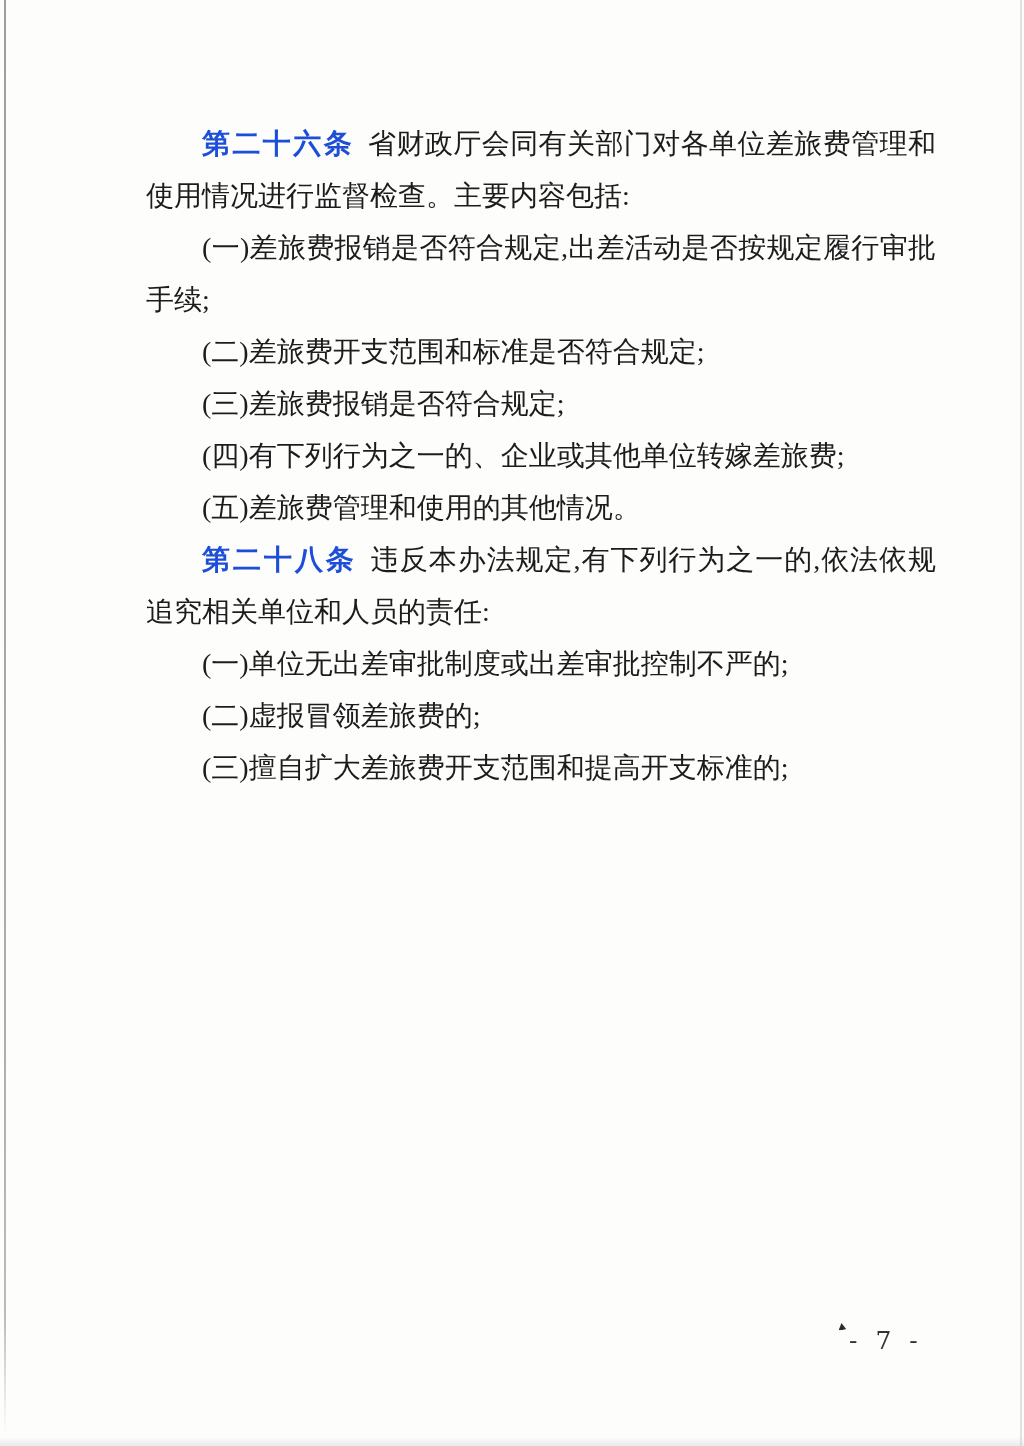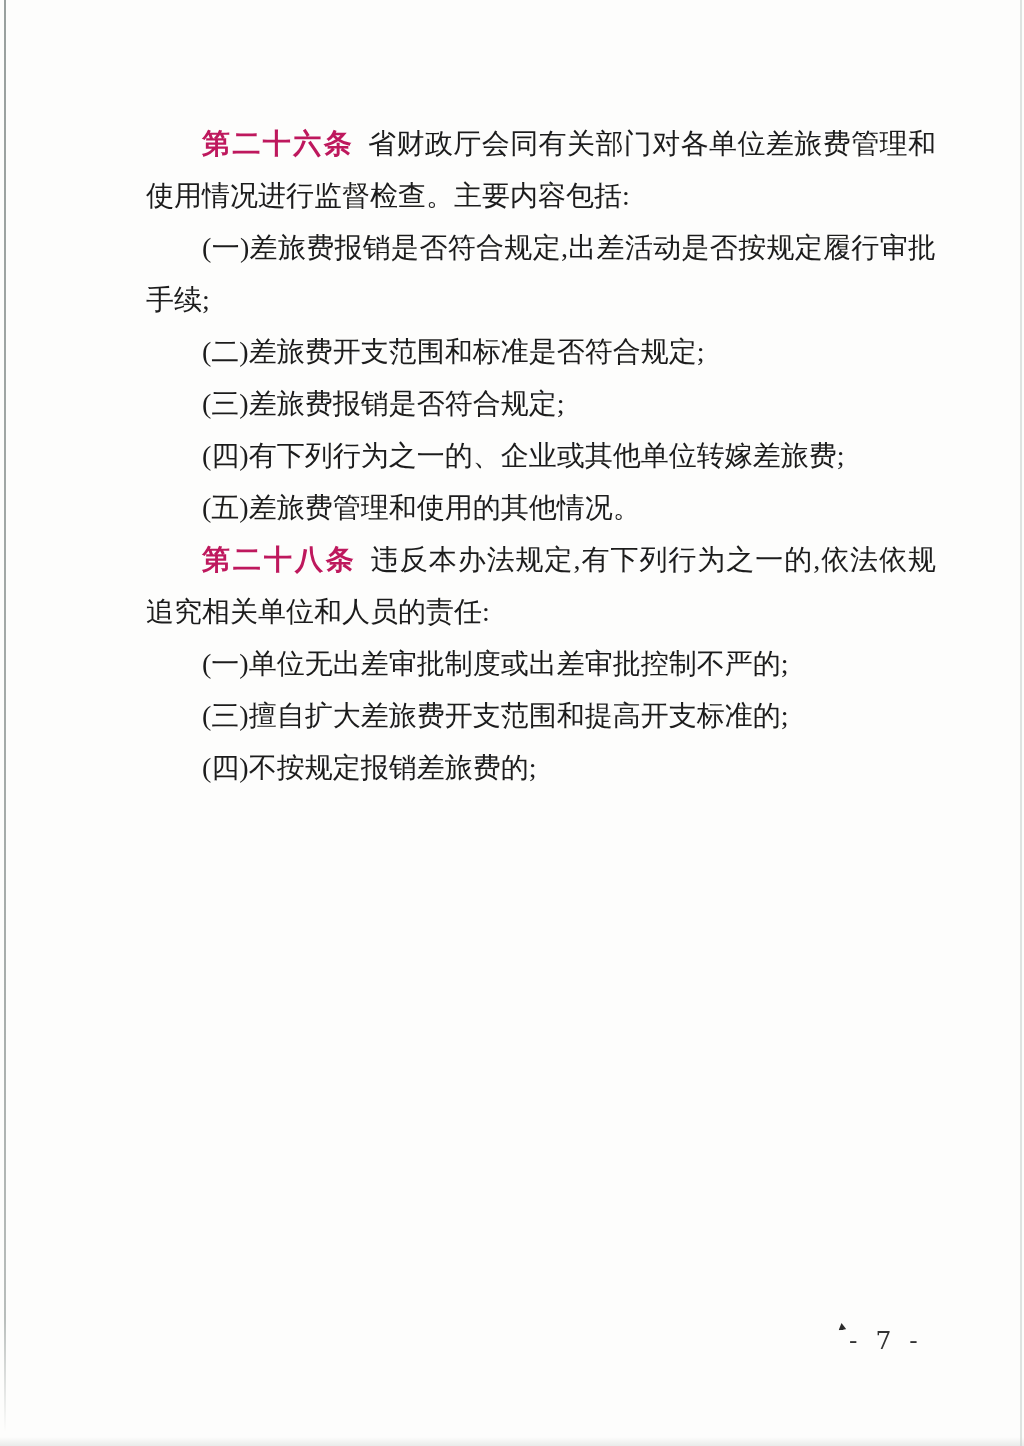--- a/index.html
+++ b/index.html
@@ -63,7 +63,7 @@
     font-family: "Liberation Sans", "DejaVu Sans", sans-serif;
     font-weight: 700;
     letter-spacing: 2px;
-    color: #be185d;
+    color: #1d4ed8;
     margin-right: 14px;
   }
   .item { margin-top: 14px; }

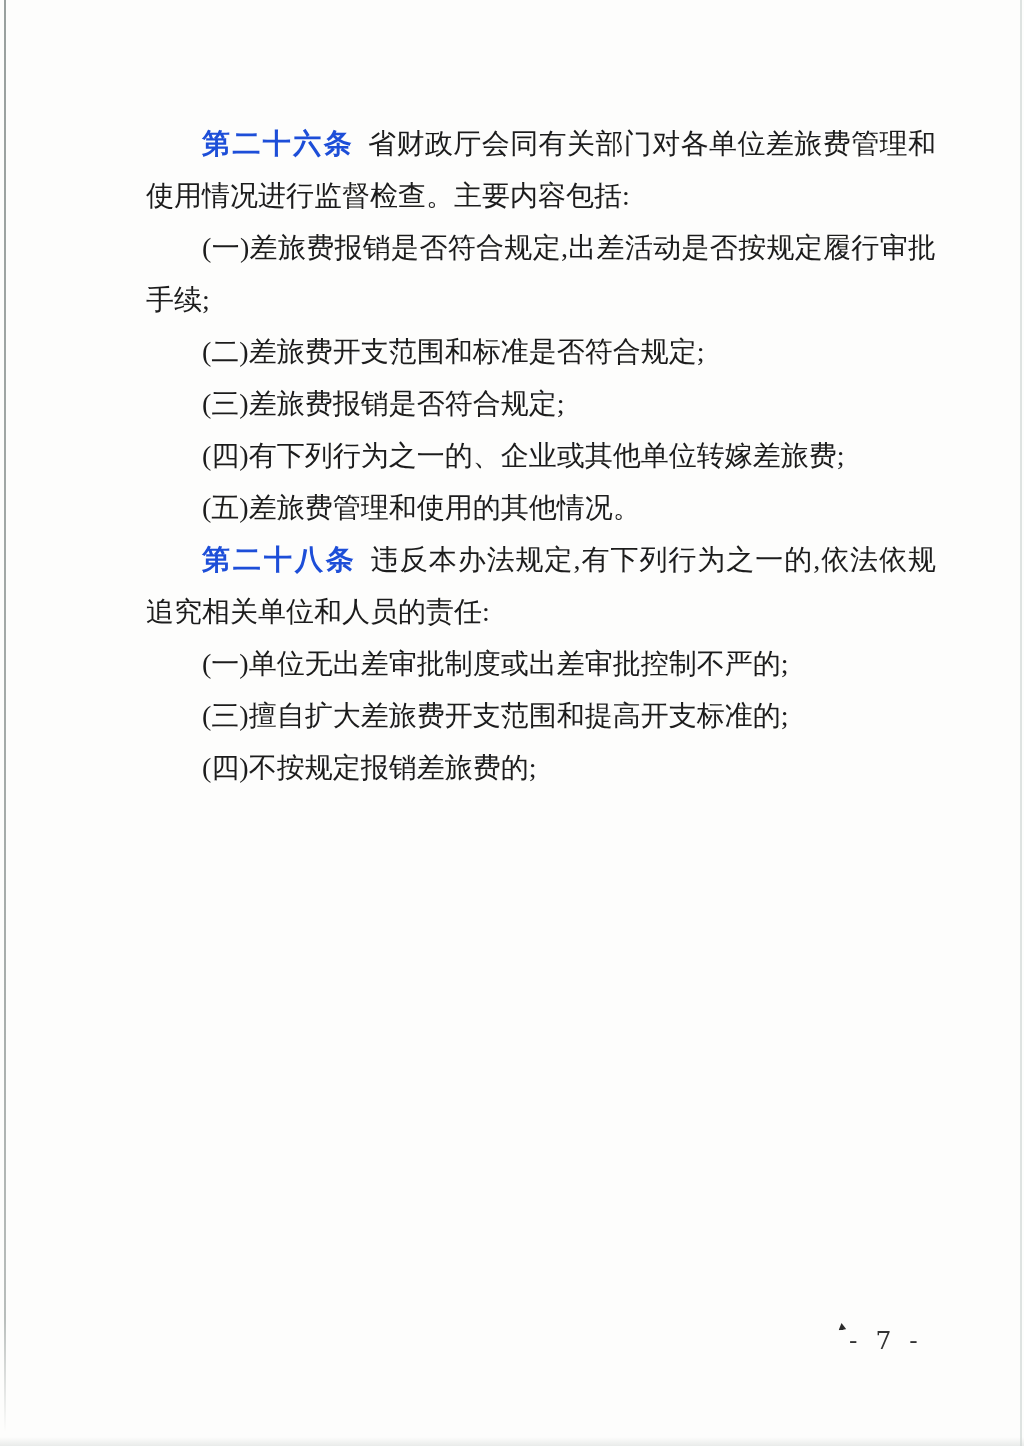--- a/index.html
+++ b/index.html
@@ -114,6 +114,7 @@
     <p class="article article-28"><strong class="article-heading">第二十八条</strong><span>违反本办法规定,有下列行为之一的,依法依规追究相关单位和人员的责任:</span></p>
 
     <p class="item">(一)单位无出差审批制度或出差审批控制不严的;</p>
+    <p class="item">(二)虚报冒领差旅费的;</p>
     <p class="item">(三)擅自扩大差旅费开支范围和提高开支标准的;</p>
     <p class="item">(四)不按规定报销差旅费的;</p>
 

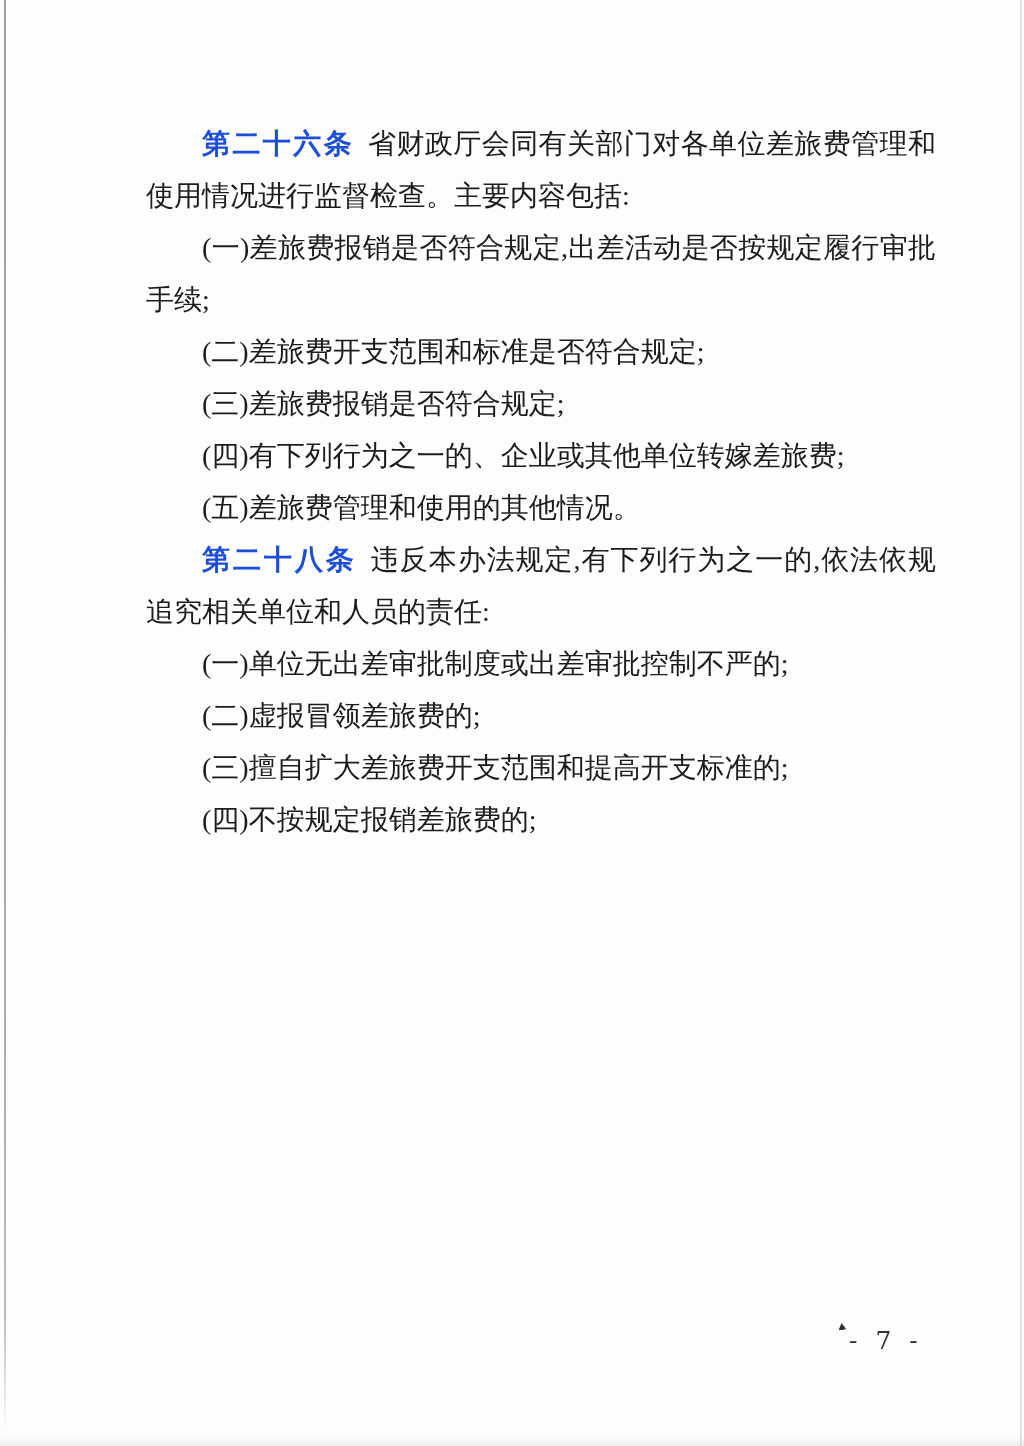--- a/index.html
+++ b/index.html
@@ -116,7 +116,6 @@
     <p class="item">(一)单位无出差审批制度或出差审批控制不严的;</p>
     <p class="item">(二)虚报冒领差旅费的;</p>
     <p class="item">(三)擅自扩大差旅费开支范围和提高开支标准的;</p>
-    <p class="item">(四)不按规定报销差旅费的;</p>
 
   </main>
 

